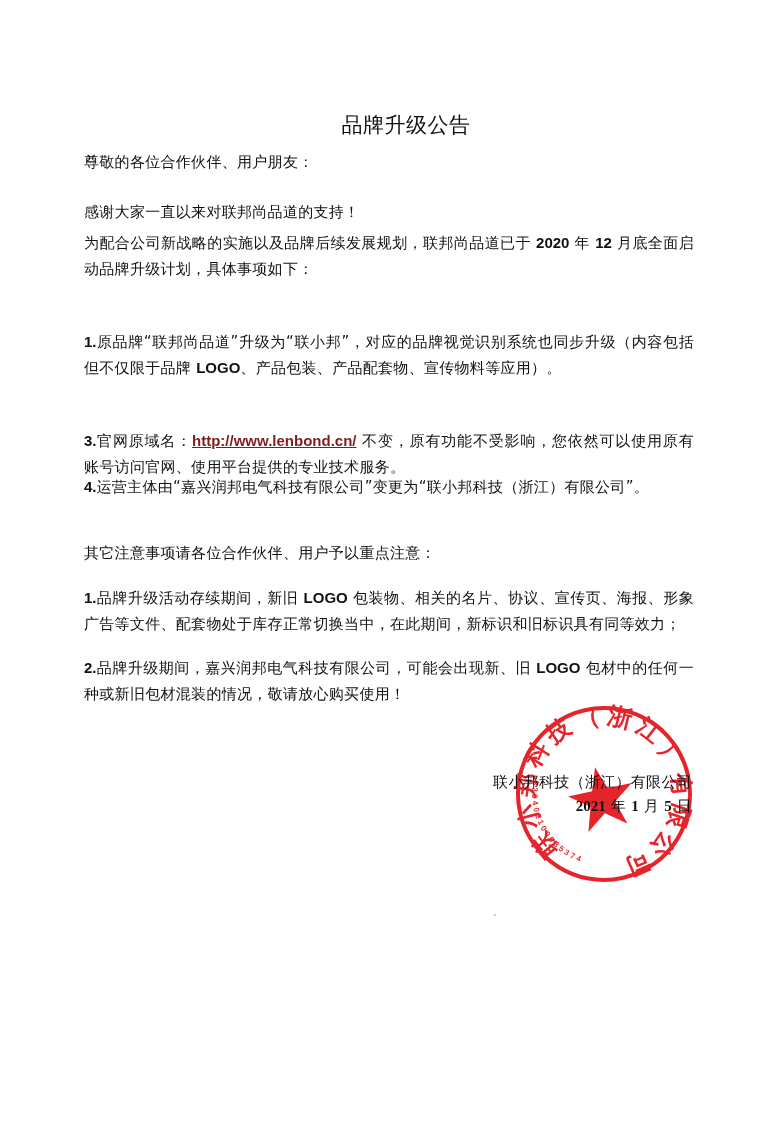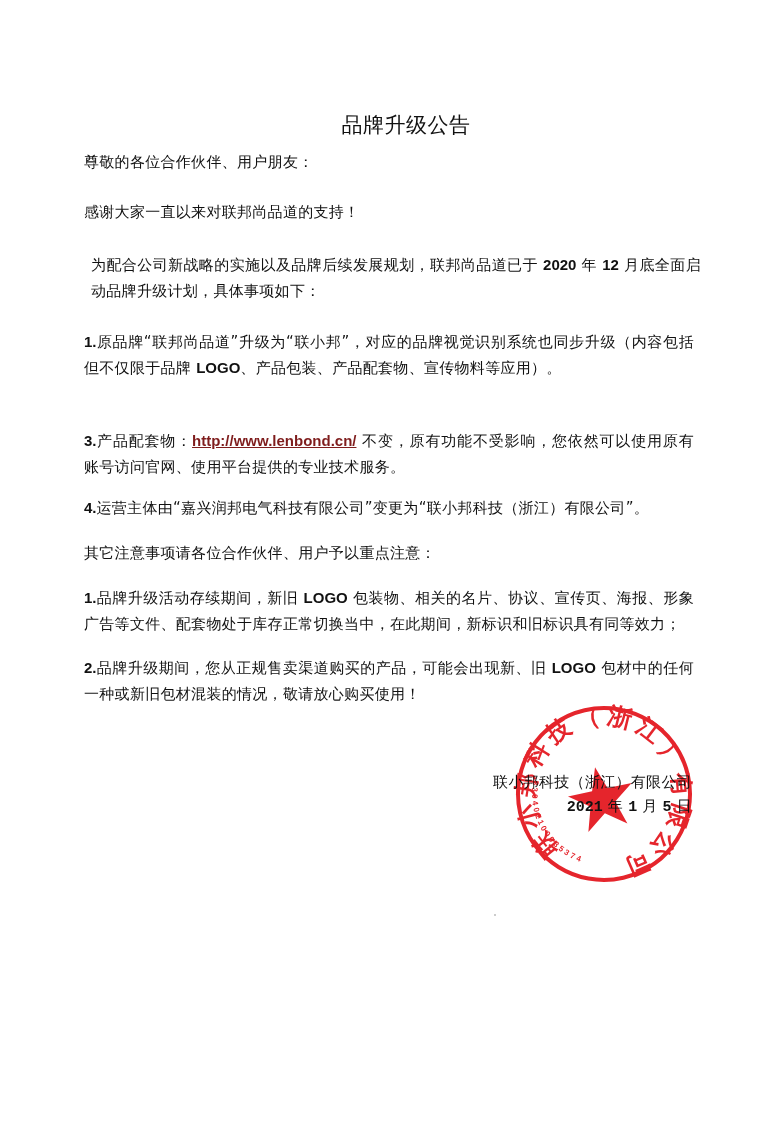--- a/index.html
+++ b/index.html
@@ -31,7 +31,7 @@
 
   <p class="para" style="top:149px;">尊敬的各位合作伙伴、用户朋友：</p>
 
-  <p class="para" style="top:252px;margin-left:7px;"><span>为配合公司新战略的实施以及品牌后续发展规划，联邦尚品道已于 </span><span class="num">2020</span><span> 年 </span><span class="num">12</span><span> 月底全面启动品牌升级计划，具体事项如下：</span></p>
+  <p class="para" style="top:230px;"><span>为配合公司新战略的实施以及品牌后续发展规划，联邦尚品道已于 </span><span class="num">2020</span><span> 年 </span><span class="num">12</span><span> 月底全面启动品牌升级计划，具体事项如下：</span></p>
 
   <p class="para" style="top:314px;margin-top:15px;"><span class="num">1.</span><span>原品牌“联邦尚品道”升级为“联小邦”，对应的品牌视觉识别系统也同步升级（内容包括但不仅限于品牌 </span><span class="lat">LOGO</span><span>、产品包装、产品配套物、宣传物料等应用）。</span></p>
 

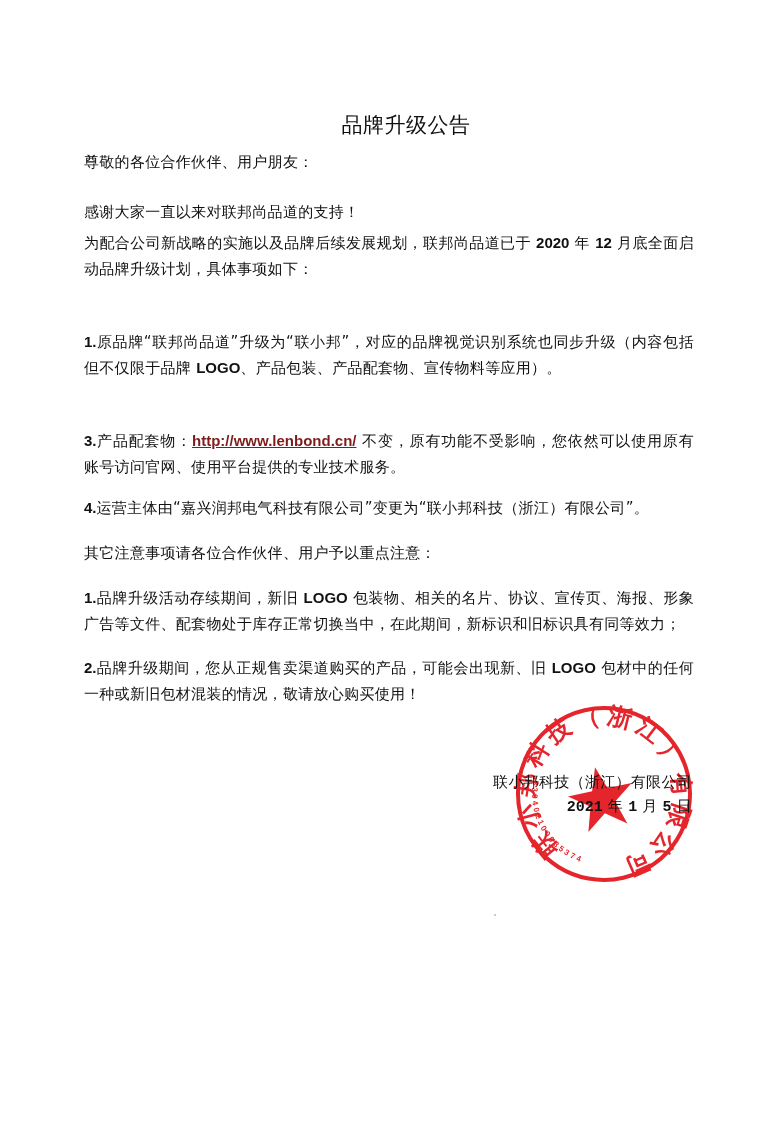--- a/index.html
+++ b/index.html
@@ -36,7 +36,7 @@
   <p class="para" style="top:314px;margin-top:15px;"><span class="num">1.</span><span>原品牌“联邦尚品道”升级为“联小邦”，对应的品牌视觉识别系统也同步升级（内容包括但不仅限于品牌 </span><span class="lat">LOGO</span><span>、产品包装、产品配套物、宣传物料等应用）。</span></p>
 
 
-  <p class="para" style="top:428px;"><span class="num">3.</span><span>产品配套物：</span><a class="link">http://www.lenbond.cn/</a><span> 不变，原有功能不受影响，您依然可以使用原有账号访问官网、使用平台提供的专业技术服务。</span></p>
+  <p class="para" style="top:428px;"><span class="num">3.</span><span>官网原域名：</span><a class="link">http://www.lenbond.cn/</a><span> 不变，原有功能不受影响，您依然可以使用原有账号访问官网、使用平台提供的专业技术服务。</span></p>
 
   <p class="para" style="top:495px;"><span class="num">4.</span><span>运营主体由“嘉兴润邦电气科技有限公司”变更为“联小邦科技（浙江）有限公司”。</span></p>
 

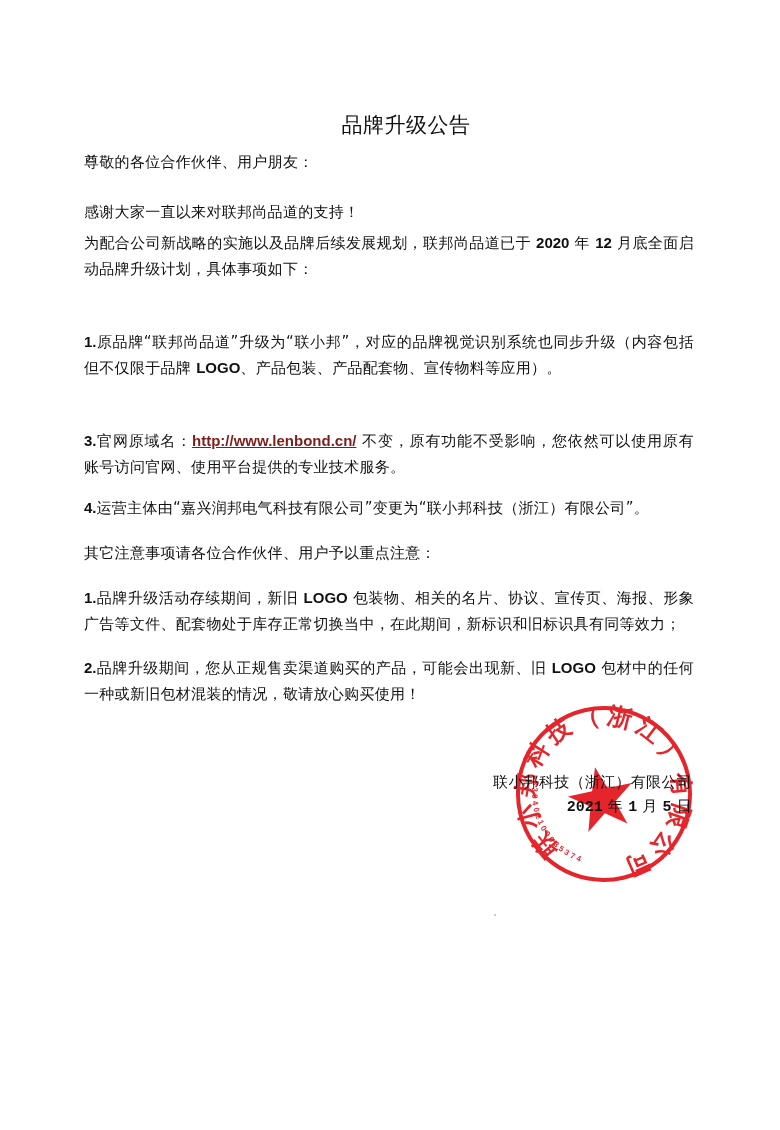--- a/index.html
+++ b/index.html
@@ -38,7 +38,7 @@
 
   <p class="para" style="top:428px;"><span class="num">3.</span><span>官网原域名：</span><a class="link">http://www.lenbond.cn/</a><span> 不变，原有功能不受影响，您依然可以使用原有账号访问官网、使用平台提供的专业技术服务。</span></p>
 
-  <p class="para" style="top:495px;"><span class="num">4.</span><span>运营主体由“嘉兴润邦电气科技有限公司”变更为“联小邦科技（浙江）有限公司”。</span></p>
+  <p class="para" style="top:474px;"><span class="num">4.</span><span>运营主体由“嘉兴润邦电气科技有限公司”变更为“联小邦科技（浙江）有限公司”。</span></p>
 
   <p class="para" style="top:540px;">其它注意事项请各位合作伙伴、用户予以重点注意：</p>
 

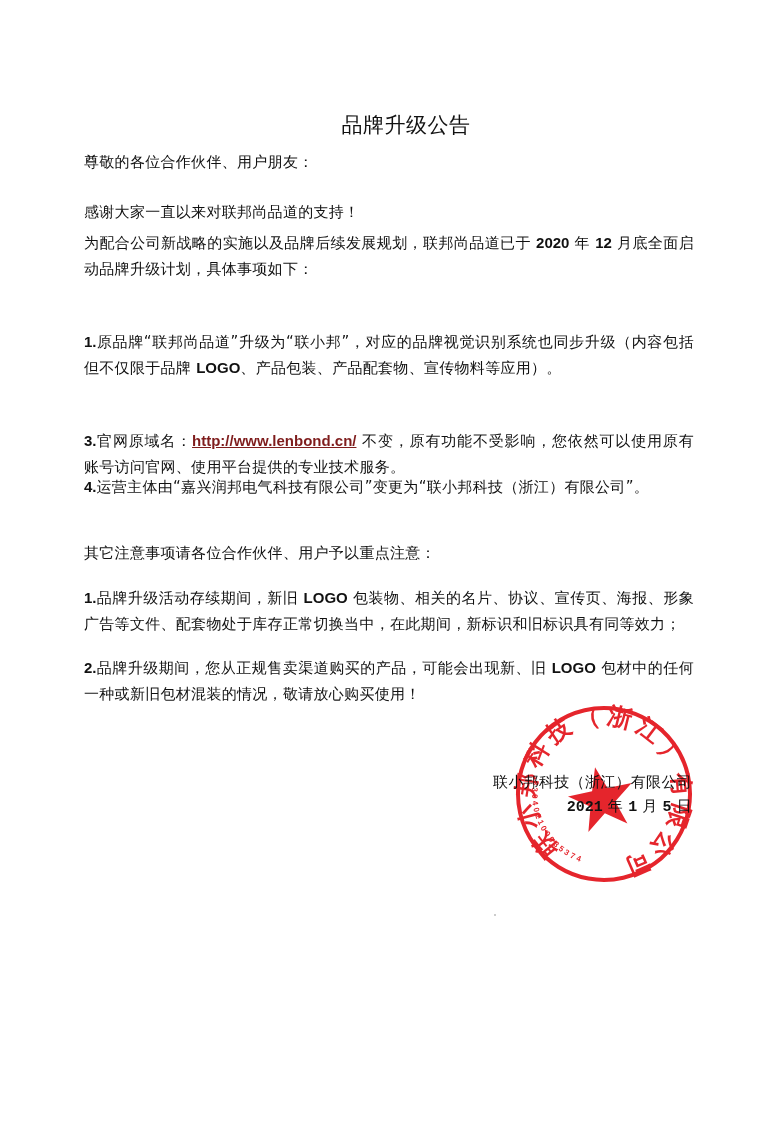--- a/index.html
+++ b/index.html
@@ -44,7 +44,7 @@
 
   <p class="para" style="top:585px;"><span class="num">1.</span><span>品牌升级活动存续期间，新旧 </span><span class="lat">LOGO</span><span> 包装物、相关的名片、协议、宣传页、海报、形象广告等文件、配套物处于库存正常切换当中，在此期间，新标识和旧标识具有同等效力；</span></p>
 
-  <p class="para" style="top:655px;"><span class="num">2.</span><span>品牌升级期间，您从正规售卖渠道购买的产品，可能会出现新、旧 </span><span class="lat">LOGO</span><span> 包材中的任何一种或新旧包材混装的情况，敬请放心购买使用！</span></p>
+  <p class="para" style="top:655px;"><span class="num">2.</span><span>品牌升级期间，嘉兴润邦电气科技有限公司，可能会出现新、旧 </span><span class="lat">LOGO</span><span> 包材中的任何一种或新旧包材混装的情况，敬请放心购买使用！</span></p>
 
   <svg class="seal" viewBox="0 0 184 184">
     <defs>

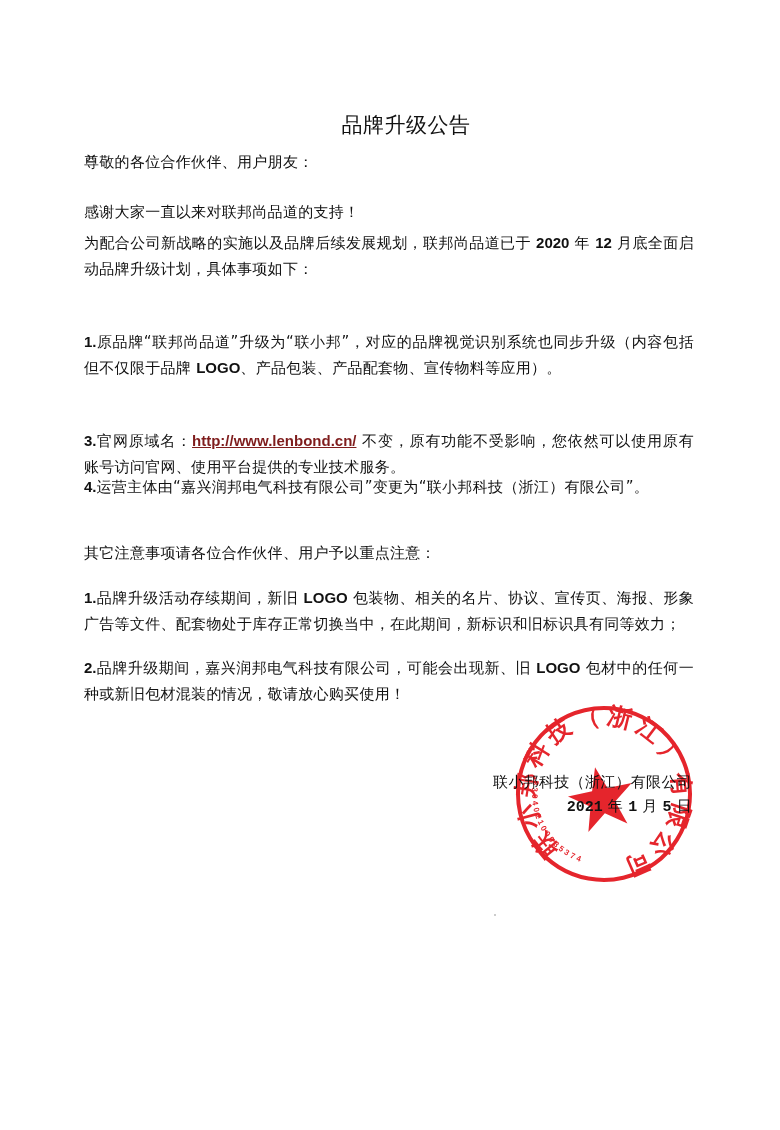--- a/index.html
+++ b/index.html
@@ -16,7 +16,7 @@
           font-weight:bold; letter-spacing:0; cursor:pointer; }
   .sign { position:absolute; right:88px; text-align:right; font-size:15px; line-height:24px;
           letter-spacing:0.3px; z-index:2; }
-  .sign .num { font-family:Liberation Mono, monospace; font-weight:bold; letter-spacing:0; }
+  .sign .num { font-family:Liberation Serif, serif; font-weight:bold; letter-spacing:0; }
   .seal { position:absolute; left:512px; top:702px; width:184px; height:184px; z-index:1; opacity:0.92; }
   .speck { position:absolute; left:494px; top:914px; width:2px; height:2px; background:#ccc; }
 </style>

